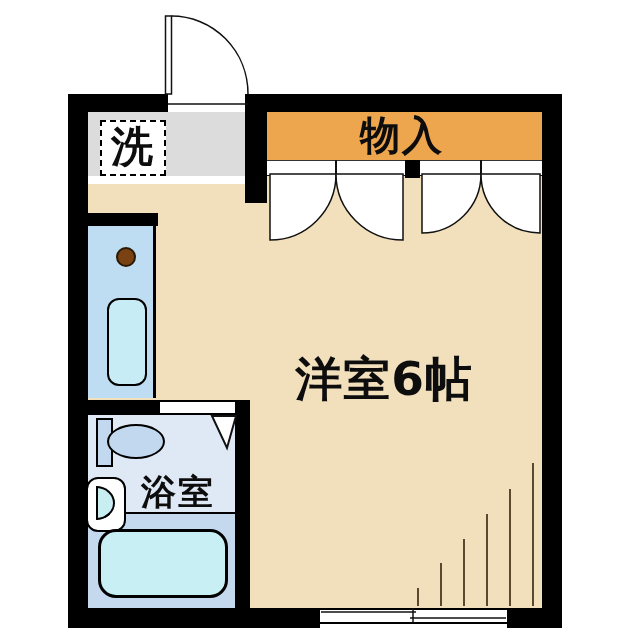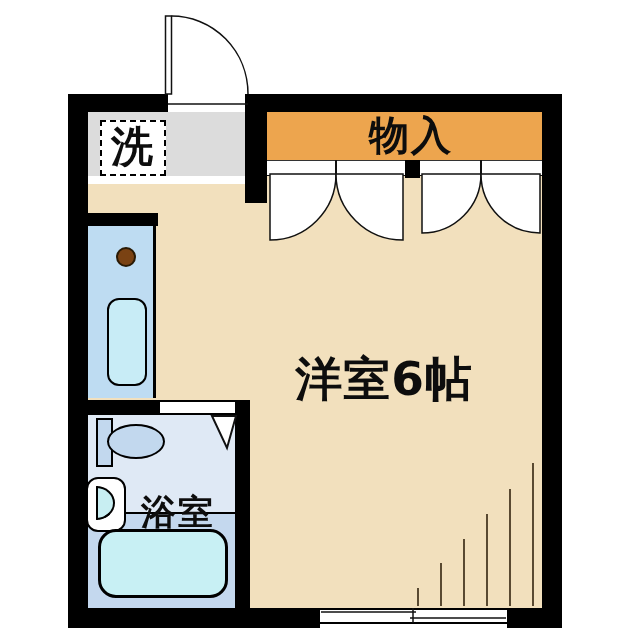--- a/index.html
+++ b/index.html
@@ -90,7 +90,7 @@
   </svg>
 
   <div class="label lbl-laundry" style="left:132px;top:147px;">洗</div>
-  <div class="label lbl-storage" style="left:411px;top:135px;">物入</div>
+  <div class="label lbl-storage" style="left:402px;top:135px;">物入</div>
   <div class="label lbl-room" style="left:384px;top:378px;">洋室6帖</div>
   <div class="label lbl-bath" style="left:178px;top:512px;text-align:right;">浴室</div>
 

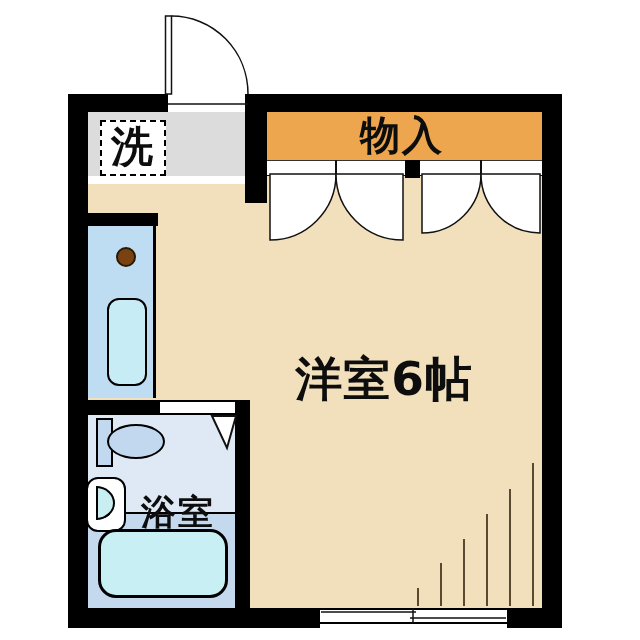--- a/index.html
+++ b/index.html
@@ -92,7 +92,7 @@
   <div class="label lbl-laundry" style="left:132px;top:147px;">洗</div>
   <div class="label lbl-storage" style="left:402px;top:135px;">物入</div>
   <div class="label lbl-room" style="left:384px;top:378px;">洋室6帖</div>
-  <div class="label lbl-bath" style="left:178px;top:512px;text-align:right;">浴室</div>
+  <div class="label lbl-bath" style="left:178px;top:492px;text-align:right;">浴室</div>
 
 </div>
 

